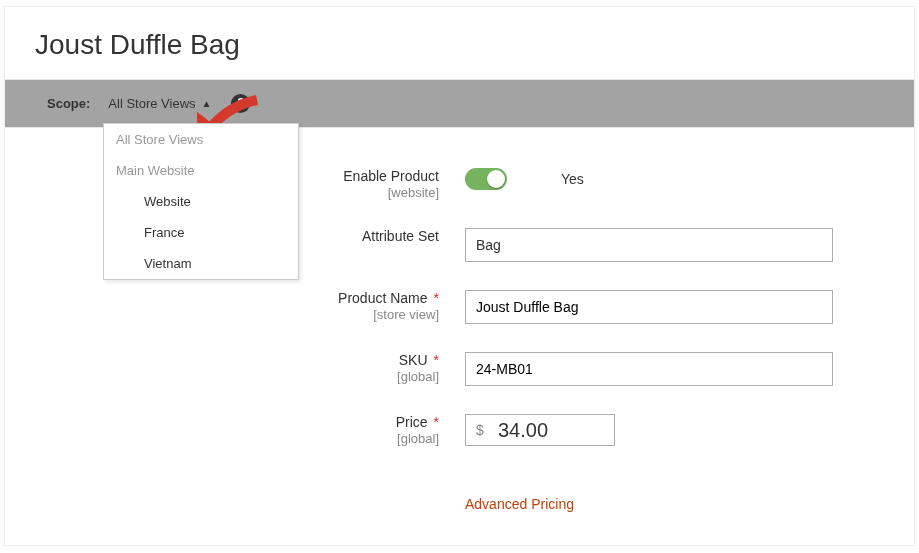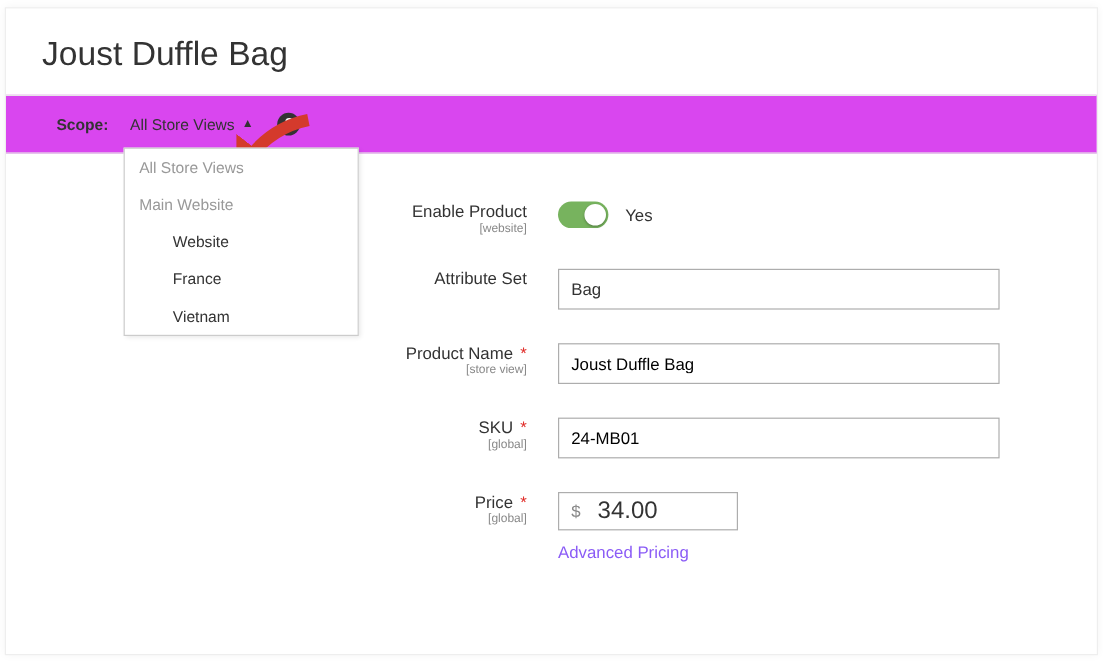--- a/index.html
+++ b/index.html
@@ -28,7 +28,7 @@
     color: #333;
   }
   .scope-bar {
-    background: #d946ef;
+    background: #a3a3a3;
     border-top: 1px solid #e6e6e6;
     border-bottom: 1px solid #e6e6e6;
     padding: 14px 30px 14px 42px;

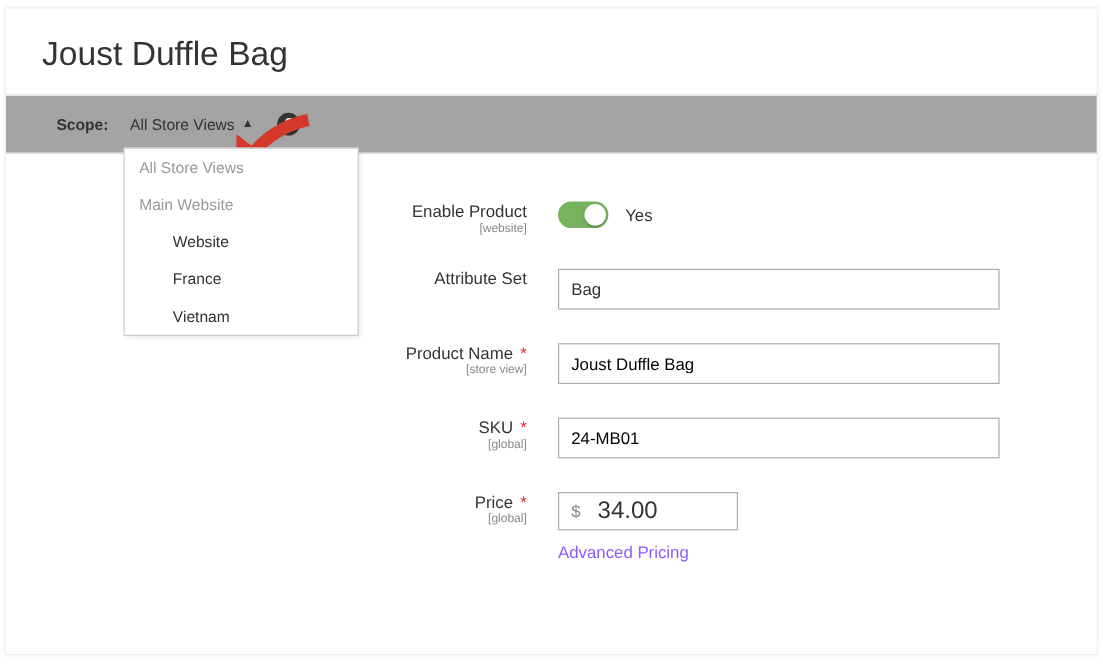--- a/index.html
+++ b/index.html
@@ -117,6 +117,7 @@
     flex: 1;
     display: flex;
     align-items: center;
+    gap: 40px;
   }
   .toggle {
     width: 42px;

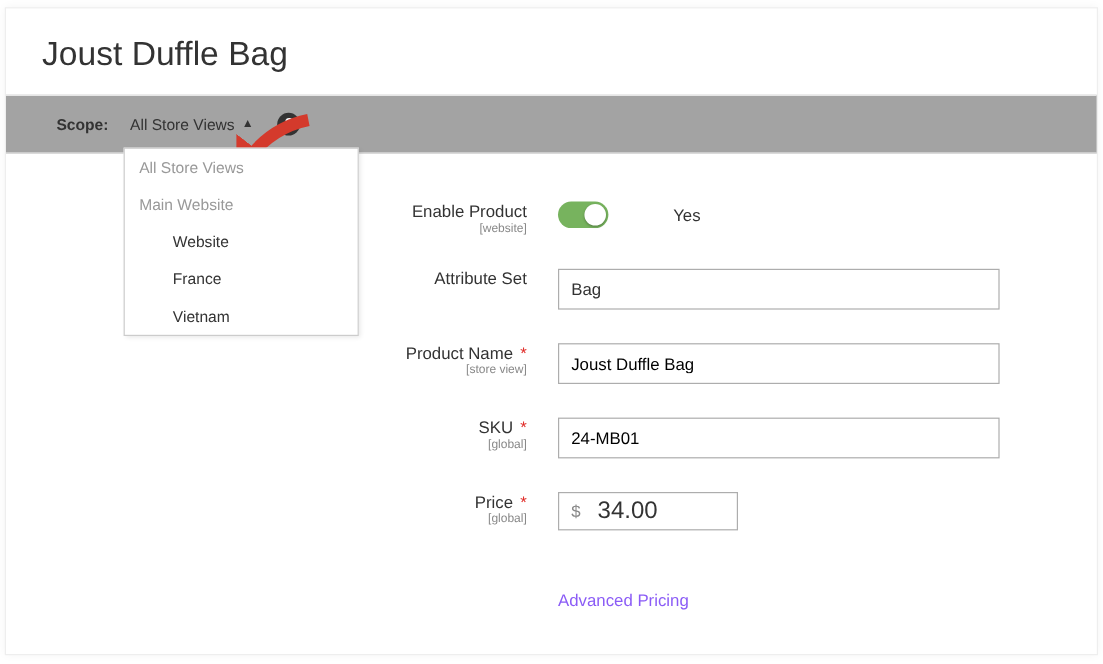--- a/index.html
+++ b/index.html
@@ -103,7 +103,7 @@
     display: inline-block;
   }
   .form-sublabel {
-    font-size: 10px;
+    font-size: 13px;
     color: #888;
     display: block;
     margin-top: 1px;

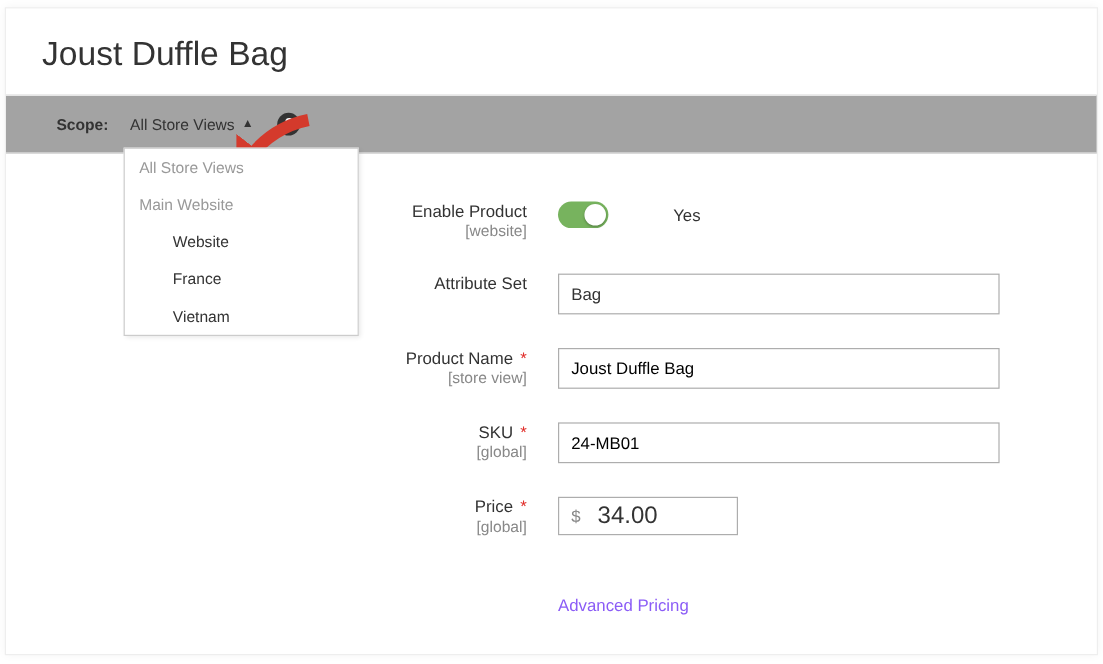--- a/index.html
+++ b/index.html
@@ -168,7 +168,7 @@
     font-size: 20px;
   }
   .advanced-link {
-    color: #8b5cf6;
+    color: #c2410c;
     font-size: 14px;
     margin-top: 10px;
     display: block;

